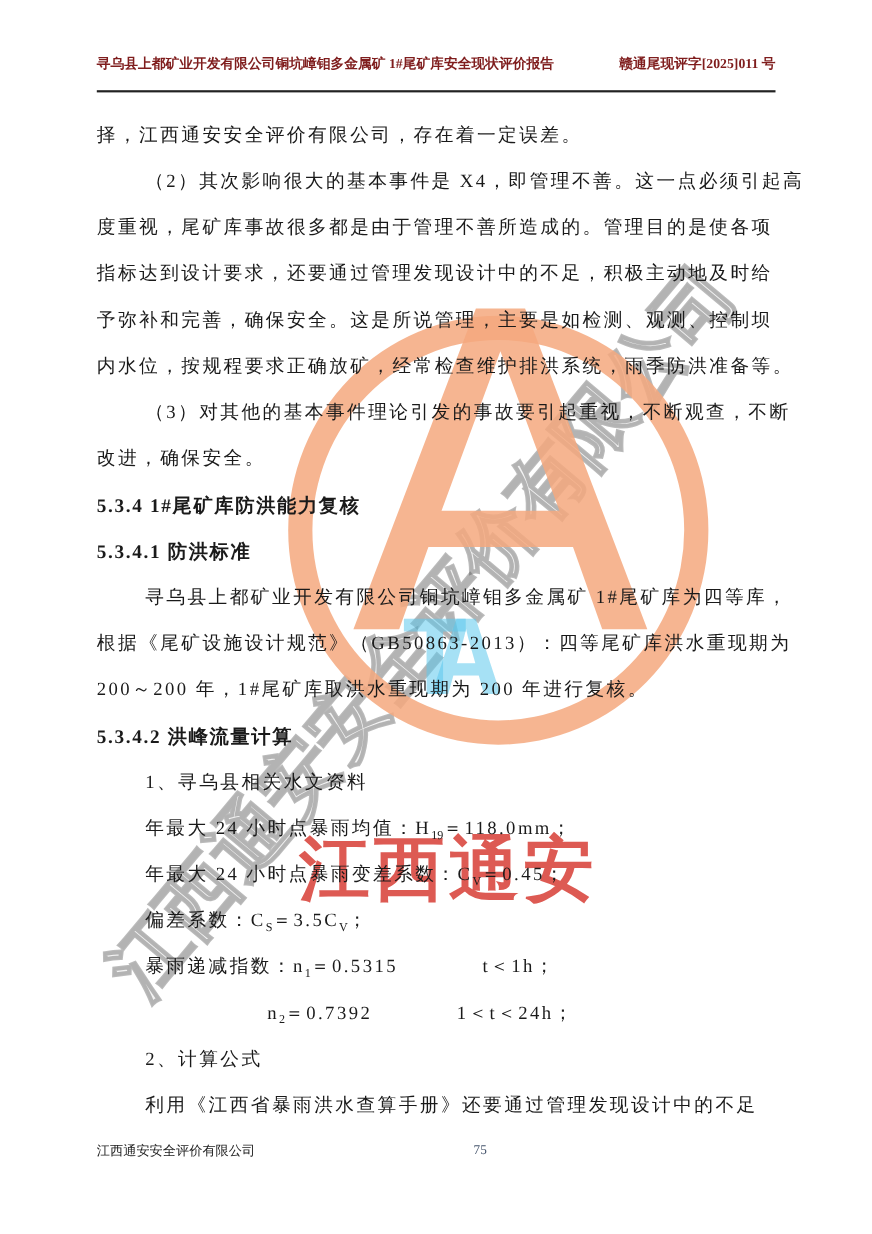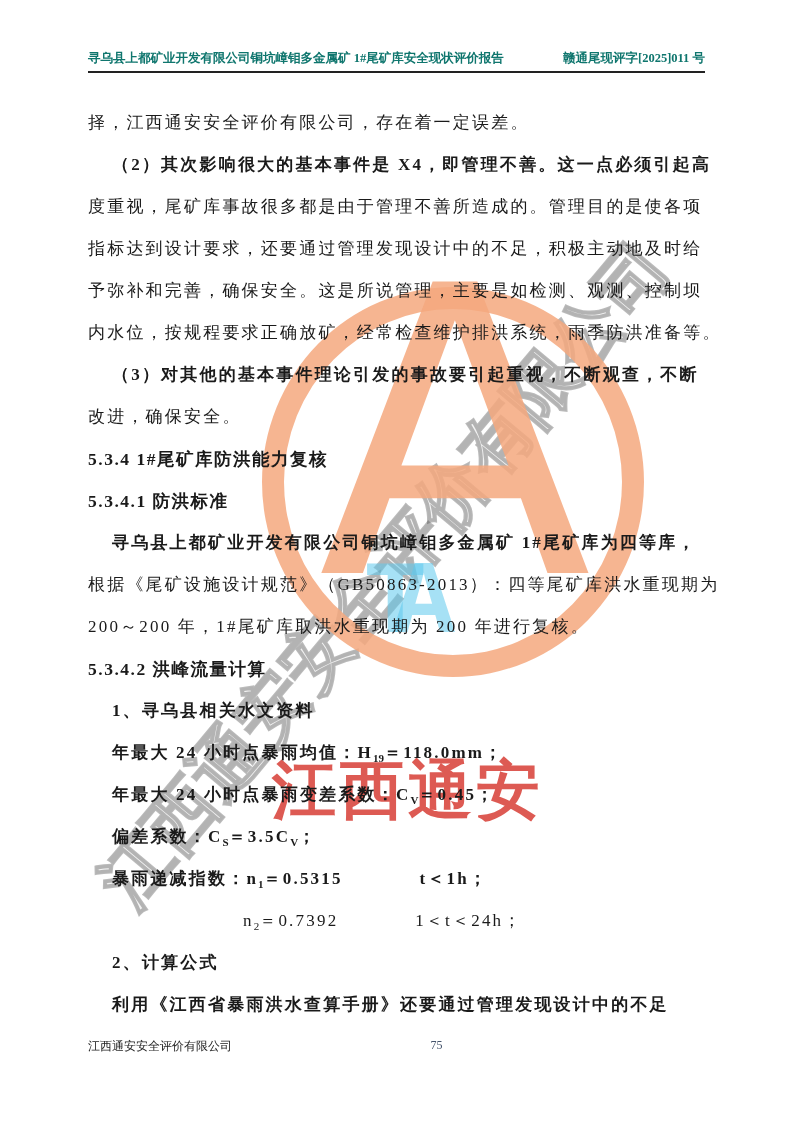--- a/index.html
+++ b/index.html
@@ -57,9 +57,9 @@
     position:absolute;z-index:2;
     left:88px;top:50px;width:617px;
     display:flex;justify-content:space-between;align-items:flex-end;
-    font-size:12.5px;font-weight:600;color:#0f766e;
+    font-size:12.5px;font-weight:600;color:#7f1d1d;
     border-bottom:2px solid #222;
-    padding-bottom:4px;
+    padding-bottom:15px;
   }
   .footer{
     position:absolute;z-index:2;

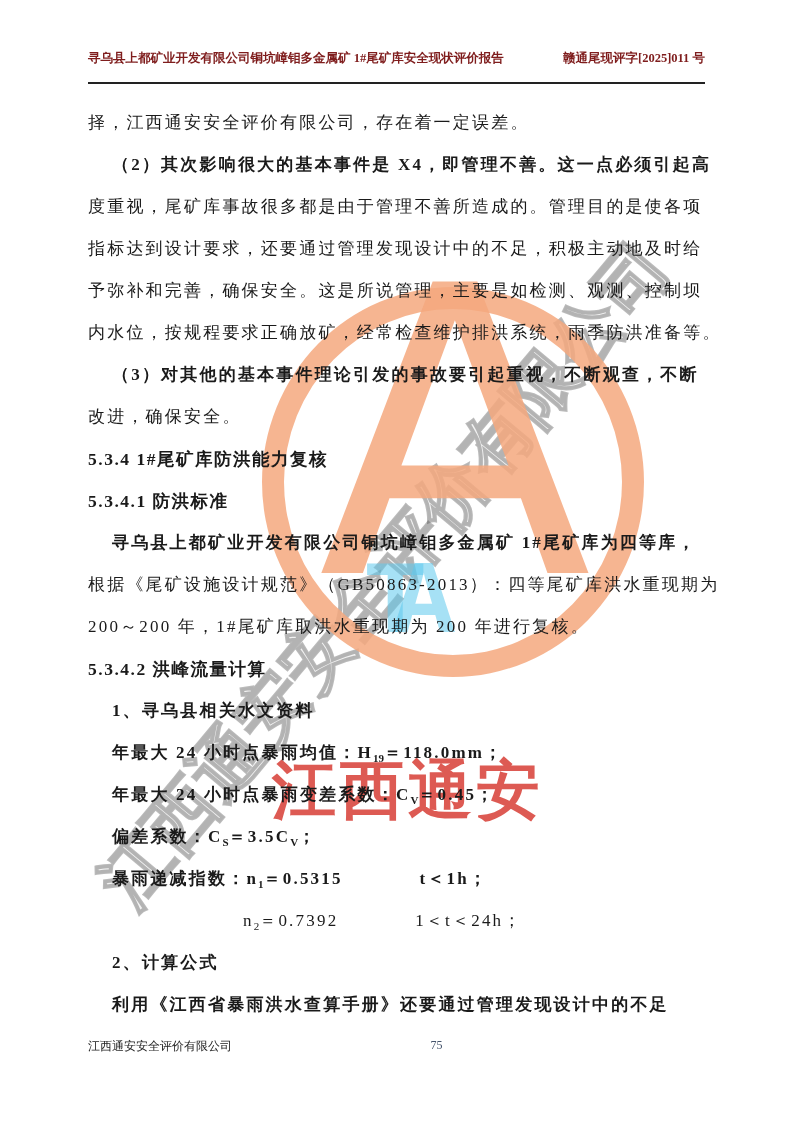--- a/index.html
+++ b/index.html
@@ -80,7 +80,7 @@
     white-space:nowrap;
   }
   .line sub{font-size:11px;letter-spacing:0;}
-  .line.indent{margin-left:24px;font-weight:bold;}
+  .line.indent{margin-left:44px;}
   .line.indent2{margin-left:155px;}
   .line.heading{font-weight:bold;font-size:17.5px;letter-spacing:1.5px;}
 </style>

